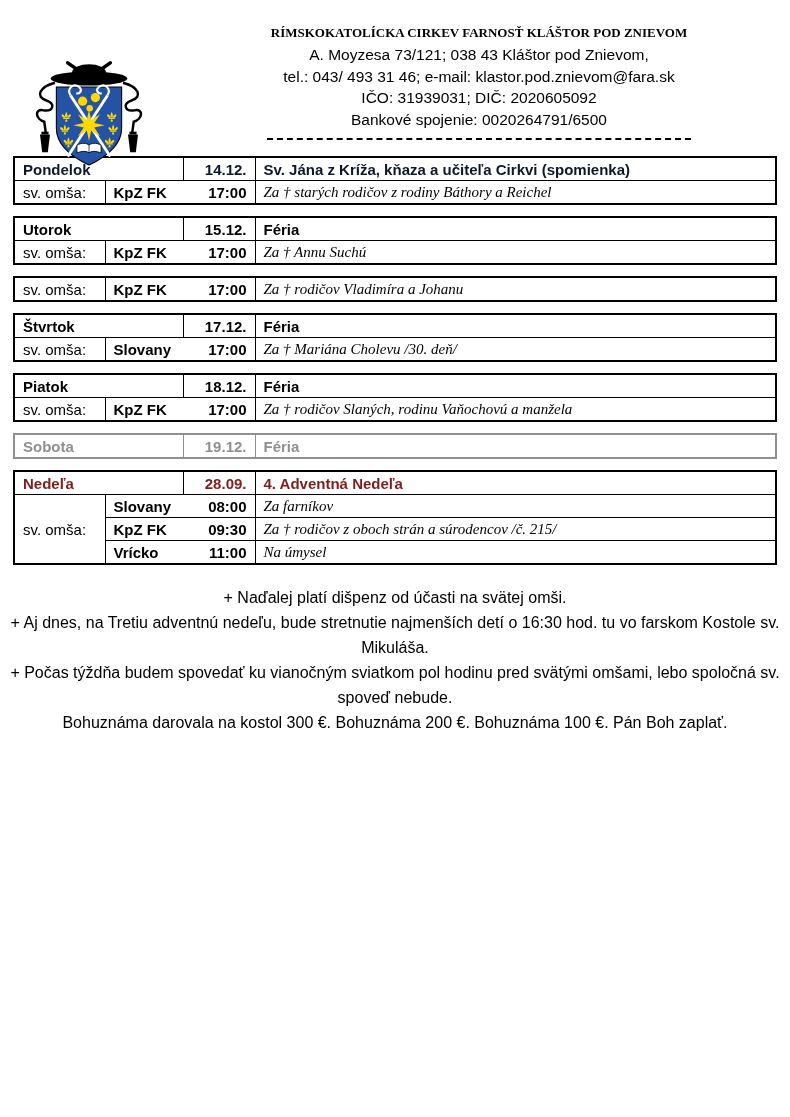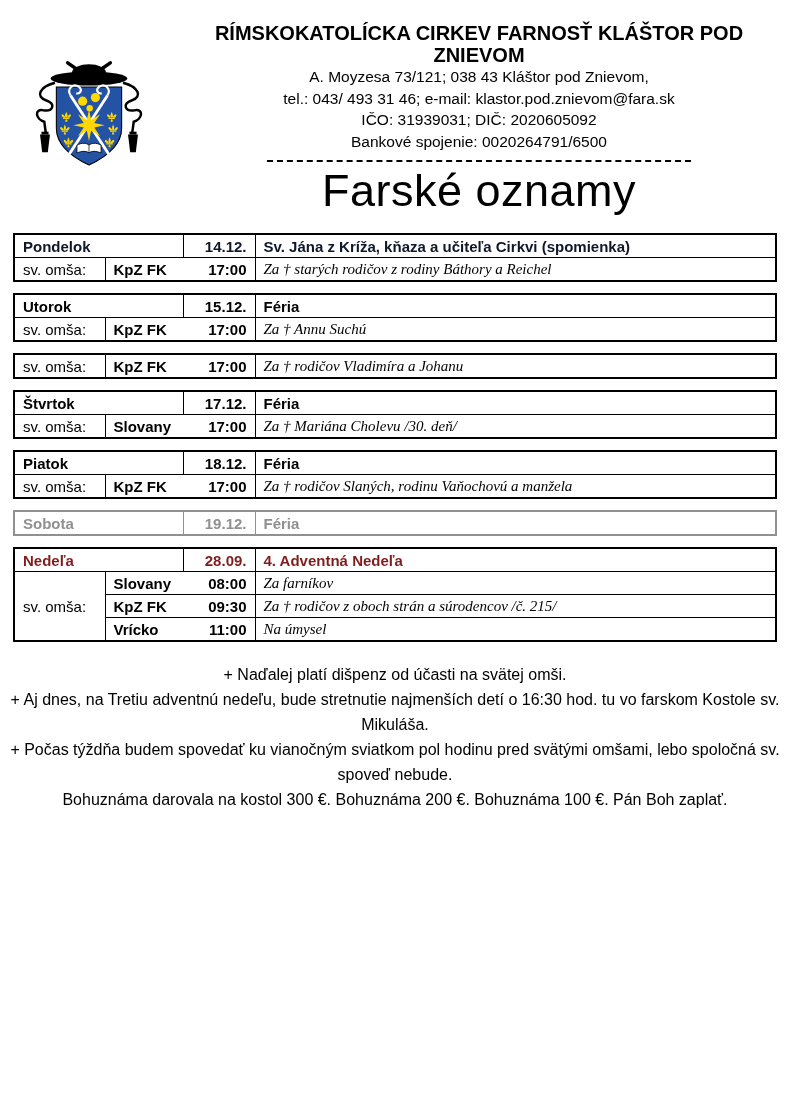--- a/index.html
+++ b/index.html
@@ -11,7 +11,7 @@
   .header{position:relative;padding-top:22px;}
   .logo{position:absolute;left:32px;top:60px;}
   .head-text{margin-left:170px;width:618px;text-align:center;}
-  .org{font-weight:bold;font-size:20px;line-height:22px;}
+  .org{font-weight:bold;font-size:13px;line-height:22px;font-family:Liberation Serif, serif;}
   .hline{font-size:15.5px;line-height:21.5px;}
   .dashes{width:424px;margin:8px auto 3px;border-top:2px dashed #000;height:0;}
   .title{font-size:45px;line-height:52px;font-weight:400;letter-spacing:0.5px;}

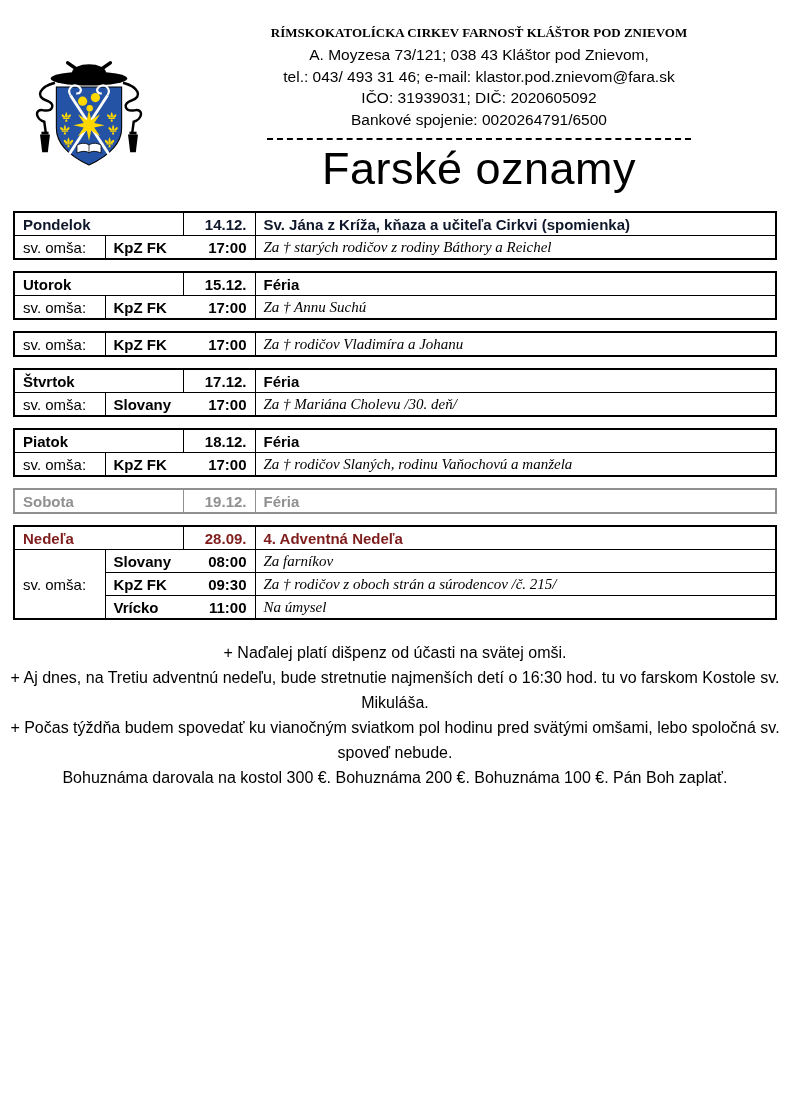--- a/index.html
+++ b/index.html
@@ -109,7 +109,6 @@
     <div class="hline">IČO: 31939031; DIČ: 2020605092</div>
     <div class="hline">Bankové spojenie: 0020264791/6500</div>
     <div class="dashes"></div>
-    <div class="title">Farské oznamy</div>
   </div>
 </div>
 

